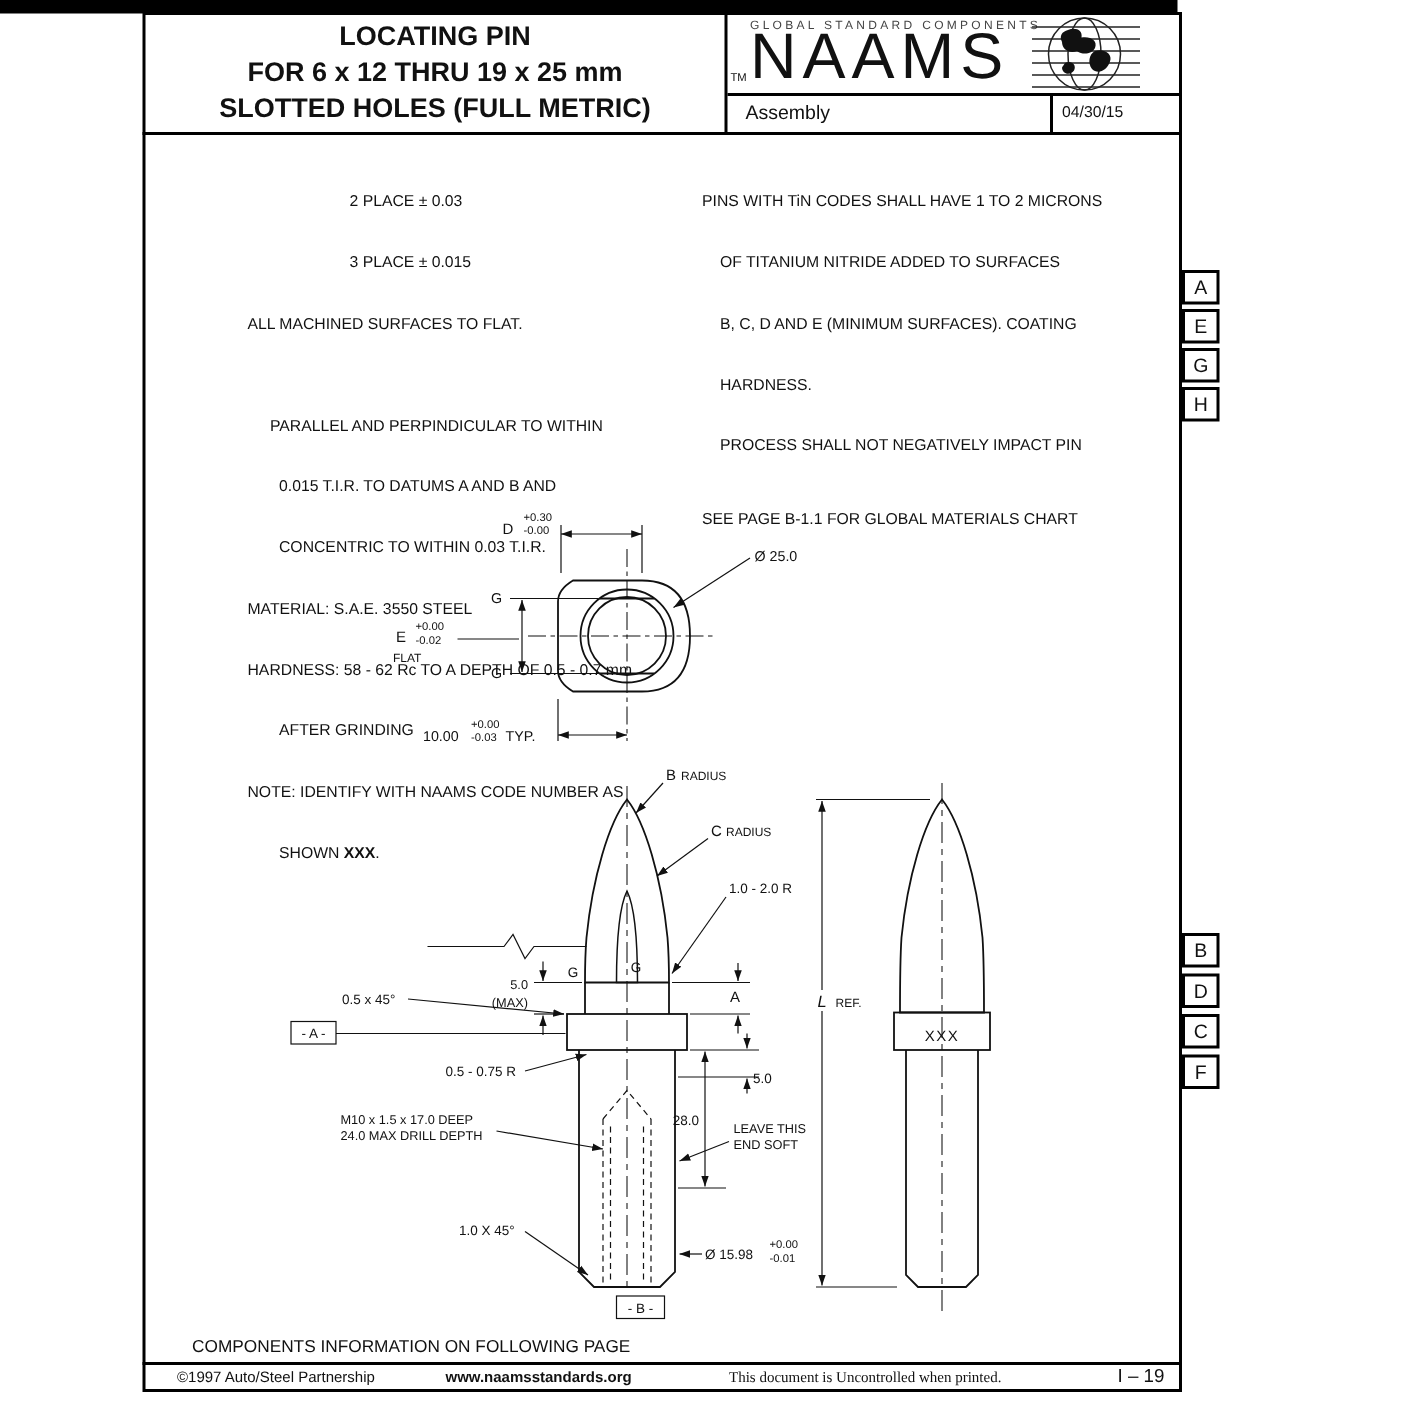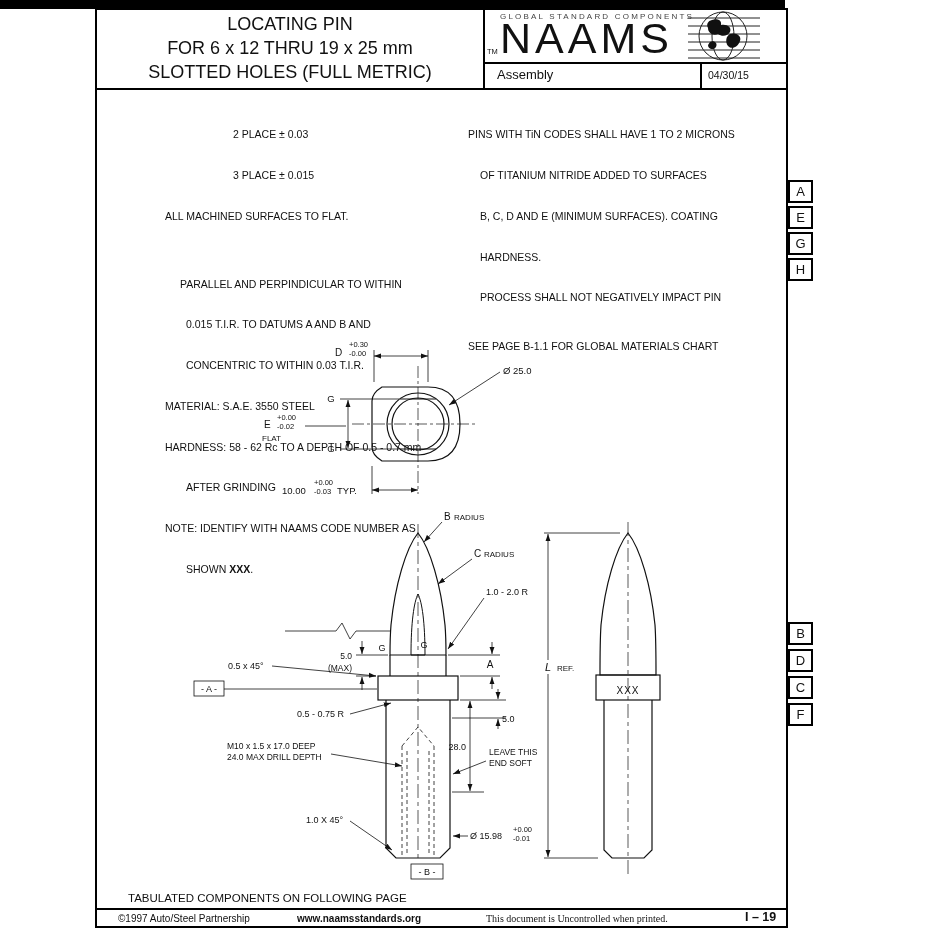--- a/index.html
+++ b/index.html
@@ -10,7 +10,7 @@
   .frame { position:absolute; left:95px; top:8px; width:693px; height:920px;
            border:2px solid #000; box-sizing:border-box; }
   .title-block { left:100px; top:12px; width:380px; text-align:center;
-                 font-weight:normal; font-size:18px; line-height:24px; }
+                 font-weight:bold; font-size:18px; line-height:24px; }
   .tagline { left:500px; top:12px; font-size:8px; letter-spacing:2.2px; color:#444; }
   .brand { left:500px; top:16px; font-size:43px; font-weight:normal; letter-spacing:4px; line-height:44px; }
   .tm { left:487px; top:47px; font-size:7.5px; }

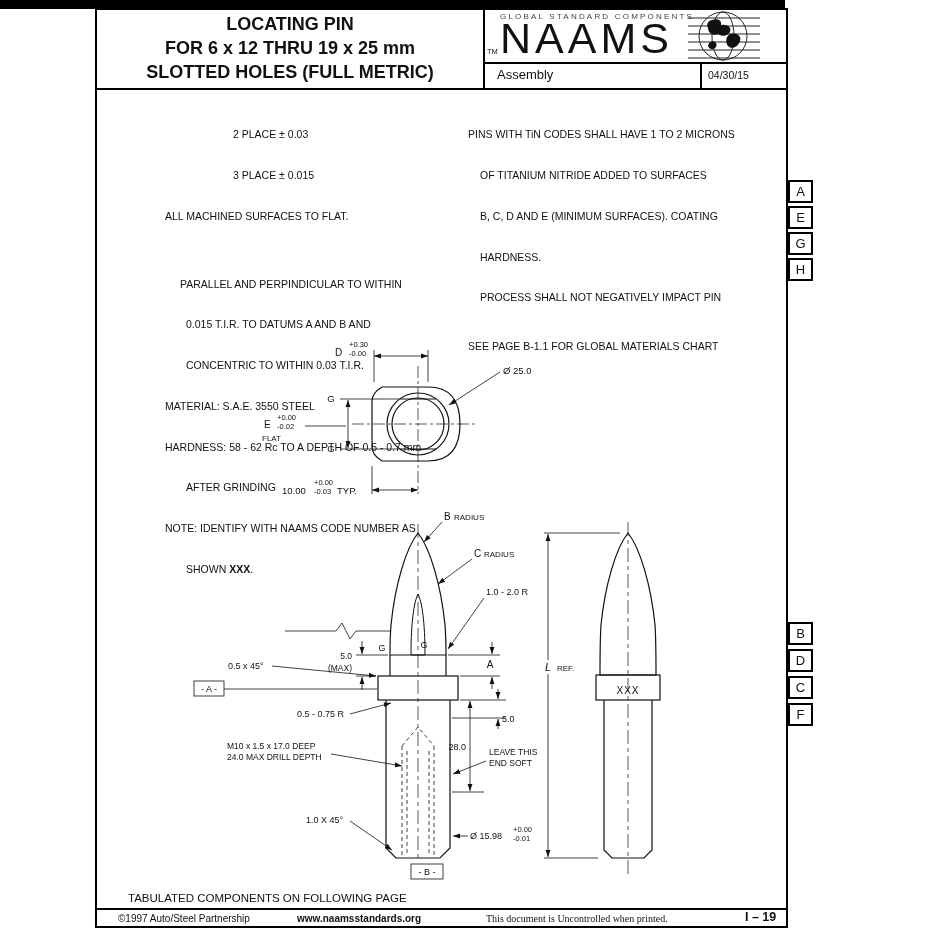--- a/index.html
+++ b/index.html
@@ -246,7 +246,7 @@
     </g>
   </svg>
 
-  <div class="abs tabulated">TABULATED COMPONENTS ON FOLLOWING PAGE</div>
+  <div class="abs tabulated">COMPONENTS INFORMATION ON FOLLOWING PAGE</div>
   <div class="ln" style="left:95px; top:908px; width:693px; height:2px;"></div>
   <div class="abs foot" style="left:118px;">©1997 Auto/Steel Partnership</div>
   <div class="abs foot" style="left:297px;font-weight:bold;">www.naamsstandards.org</div>

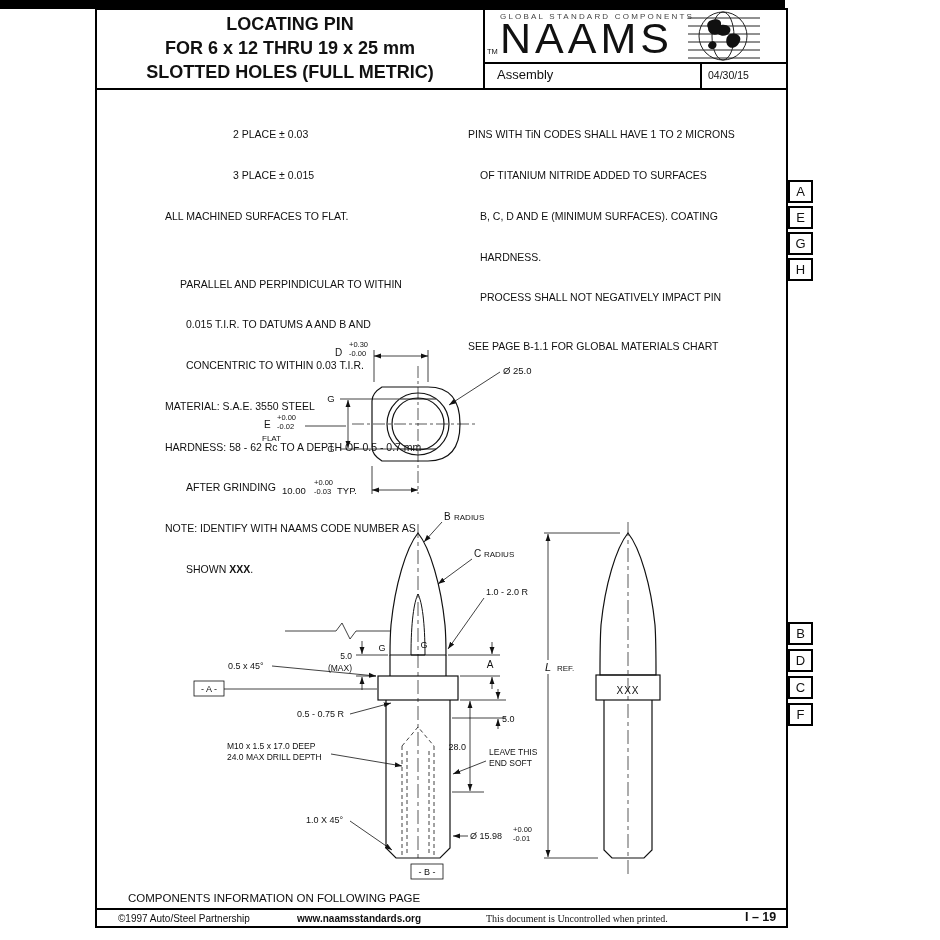--- a/index.html
+++ b/index.html
@@ -29,7 +29,7 @@
             box-sizing:border-box; text-align:center; font-size:13px; line-height:19px; background:#fff; }
   .tabulated { left:128px; top:892px; font-size:11.5px; }
   .foot { font-size:10px; top:913px; }
-  .page-num { left:745px; top:910px; font-size:12.5px; font-weight:700; }
+  .page-num { left:745px; top:910px; font-size:12.5px; font-weight:400; }
   .bottombar { left:95px; top:926px; width:785px; height:9px; background:#000; }
   svg text { font-family:"Liberation Sans", sans-serif; fill:#111; }
 </style>

